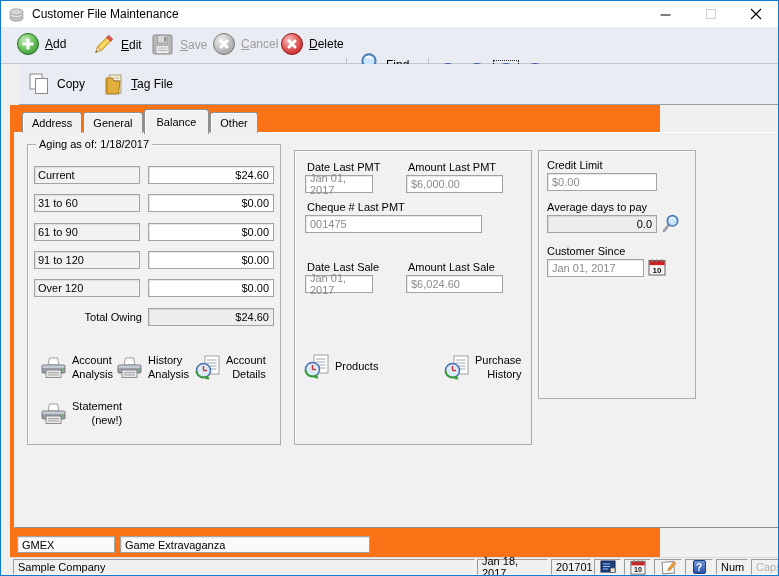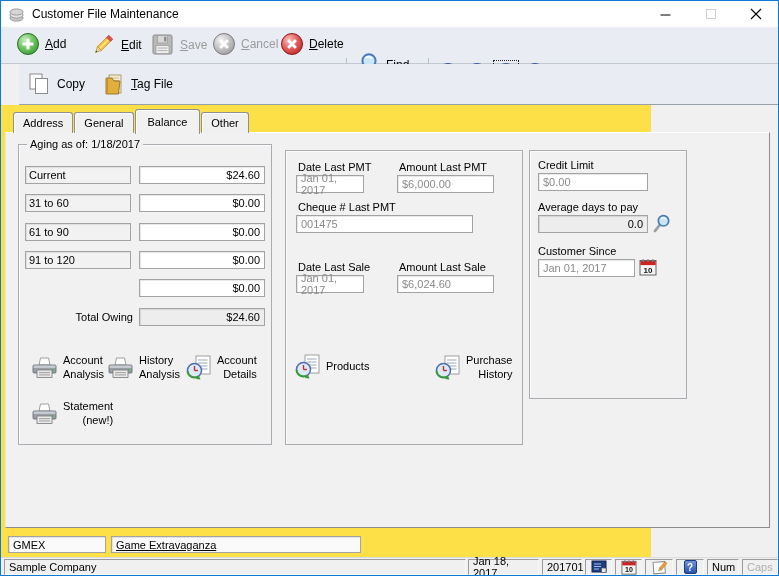--- a/index.html
+++ b/index.html
@@ -34,7 +34,7 @@
   .navwrap { position:absolute; top:33px; width:26px; height:26px; display:flex; align-items:center; justify-content:center; }
   .navwrap.focused { border:1px dotted #222; }
   
-  .form { position:absolute; left:0; top:104px; width:650px; height:470px; background:#fde047; }
+  .form { position:absolute; left:9px; top:104px; width:650px; height:470px; background:#f97316; }
   .tabs { position:absolute; left:12px; top:6px; height:22px; display:flex; align-items:flex-end; z-index:3; }
   .tab { position:relative; height:21px; padding:0 9px; font-size:11px; display:flex; align-items:center;
          background:#f0f0f0; border:1px solid #8f8f8f; border-bottom:none; border-radius:3px 3px 0 0;

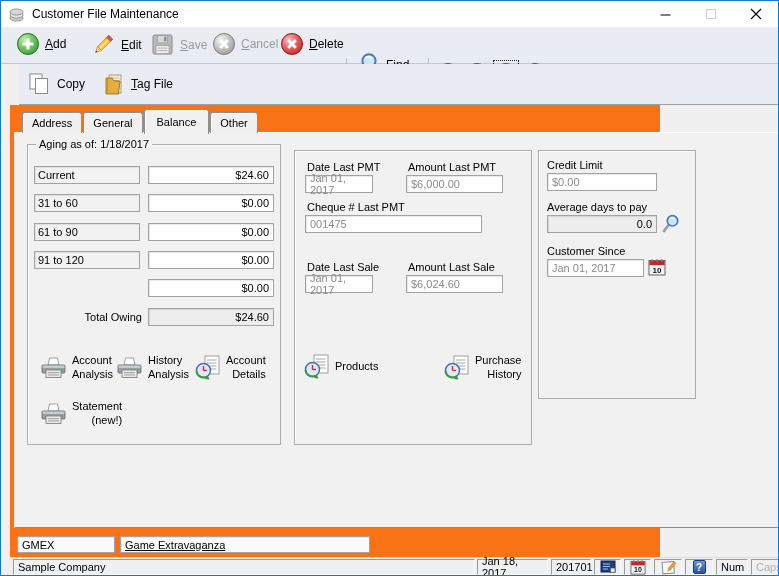--- a/index.html
+++ b/index.html
@@ -250,6 +250,7 @@
         <div class="labelbox" style="left:6px; top:106px; width:106px;">91 to 120</div>
         <div class="field right" style="left:120px; top:106px; width:126px;">$0.00</div>
 
+        <div class="labelbox" style="left:6px; top:134px; width:106px;">Over 120</div>
         <div class="field right" style="left:120px; top:134px; width:126px;">$0.00</div>
 
         <span class="lbl" style="left:6px; top:166px; width:108px; text-align:right;">Total Owing</span>

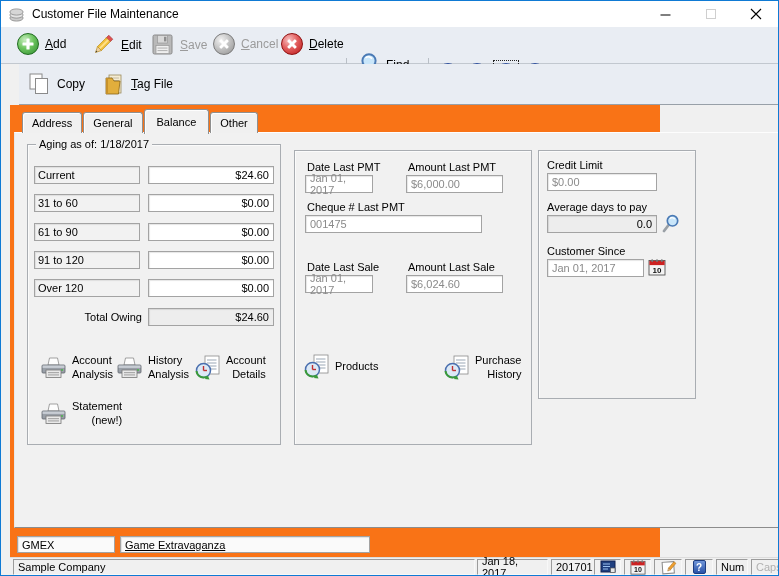--- a/index.html
+++ b/index.html
@@ -387,7 +387,7 @@
     </div>
 
     <div class="bfield" style="left:7px; top:431px; width:98px;">GMEX</div>
-    <div class="bfield" style="left:110px; top:431px; width:250px;text-decoration:underline;">Game Extravaganza</div>
+    <div class="bfield" style="left:110px; top:431px; width:250px;">Game Extravaganza</div>
 
     <div class="statusbar">
       <div class="panel" style="left:3px; width:462px;">

